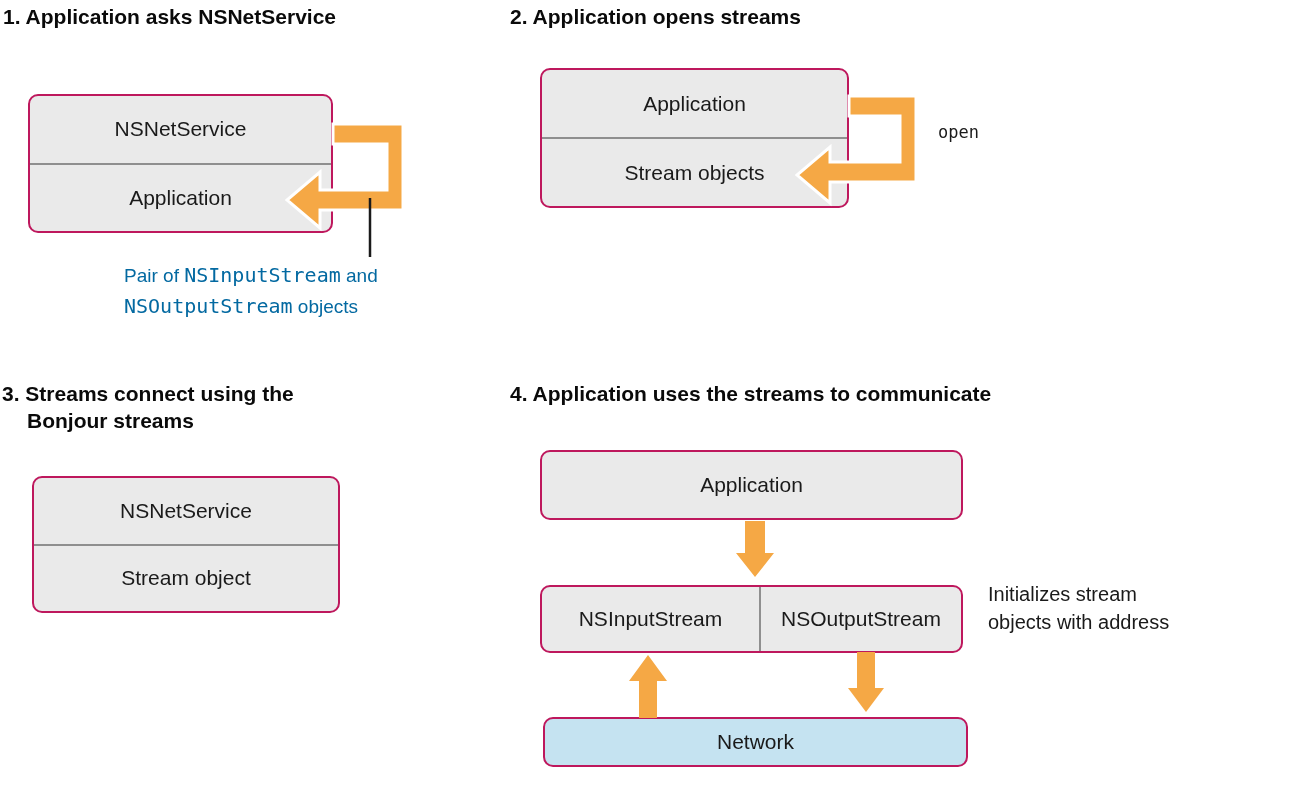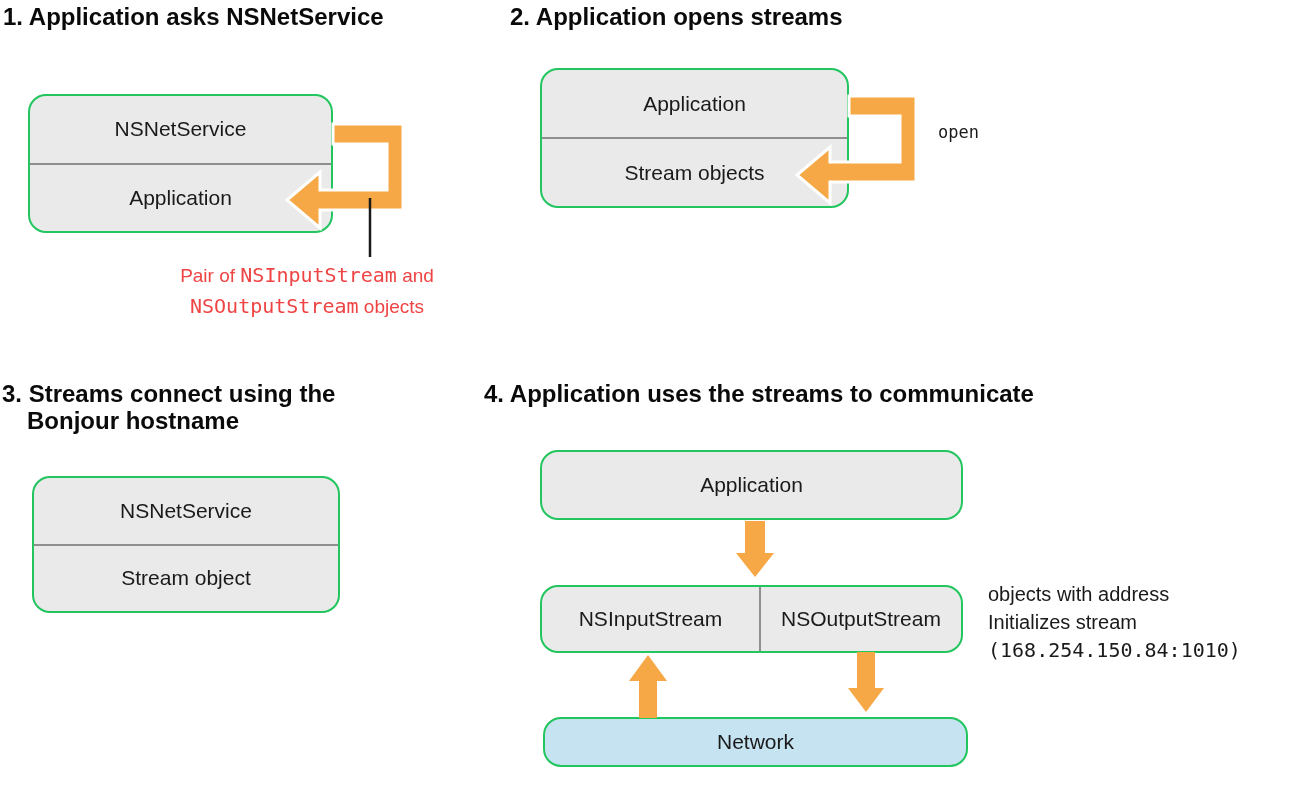--- a/index.html
+++ b/index.html
@@ -17,7 +17,7 @@
   }
   .heading{
     position:absolute;
-    font-size:24px;font-weight:bold;line-height:27px;color:#0a0a0a;
+    font-size:21px;font-weight:bold;line-height:27px;color:#0a0a0a;
     z-index:2;white-space:nowrap;
   }
   .heading .indent1{margin-left:25px;}

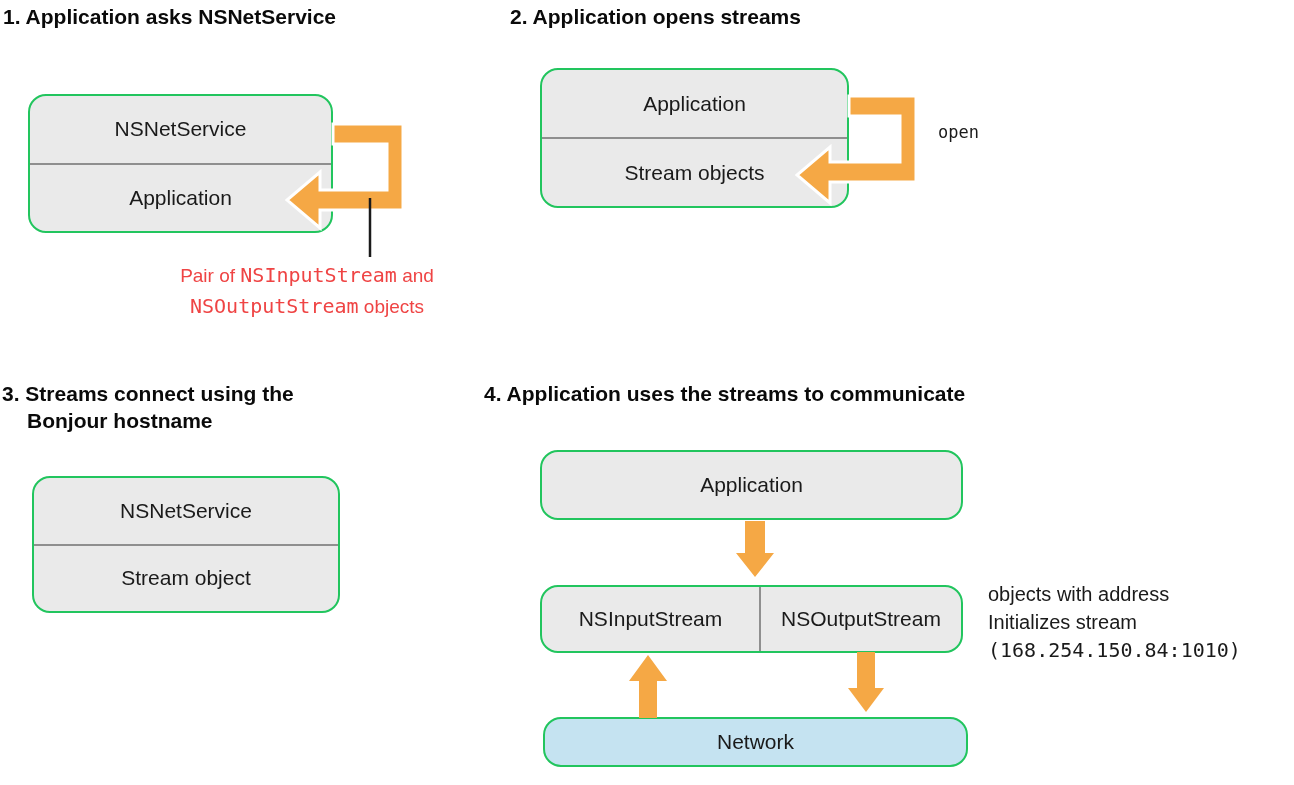--- a/index.html
+++ b/index.html
@@ -24,8 +24,8 @@
   .dbox{
     position:absolute;
     background:#eaeaea;
-    border:2px solid #22c55e;
-    border-radius:18px;
+    border:2px solid #be185d;
+    border-radius:10px;
     display:flex;flex-direction:column;
     box-sizing:border-box;
     z-index:1;

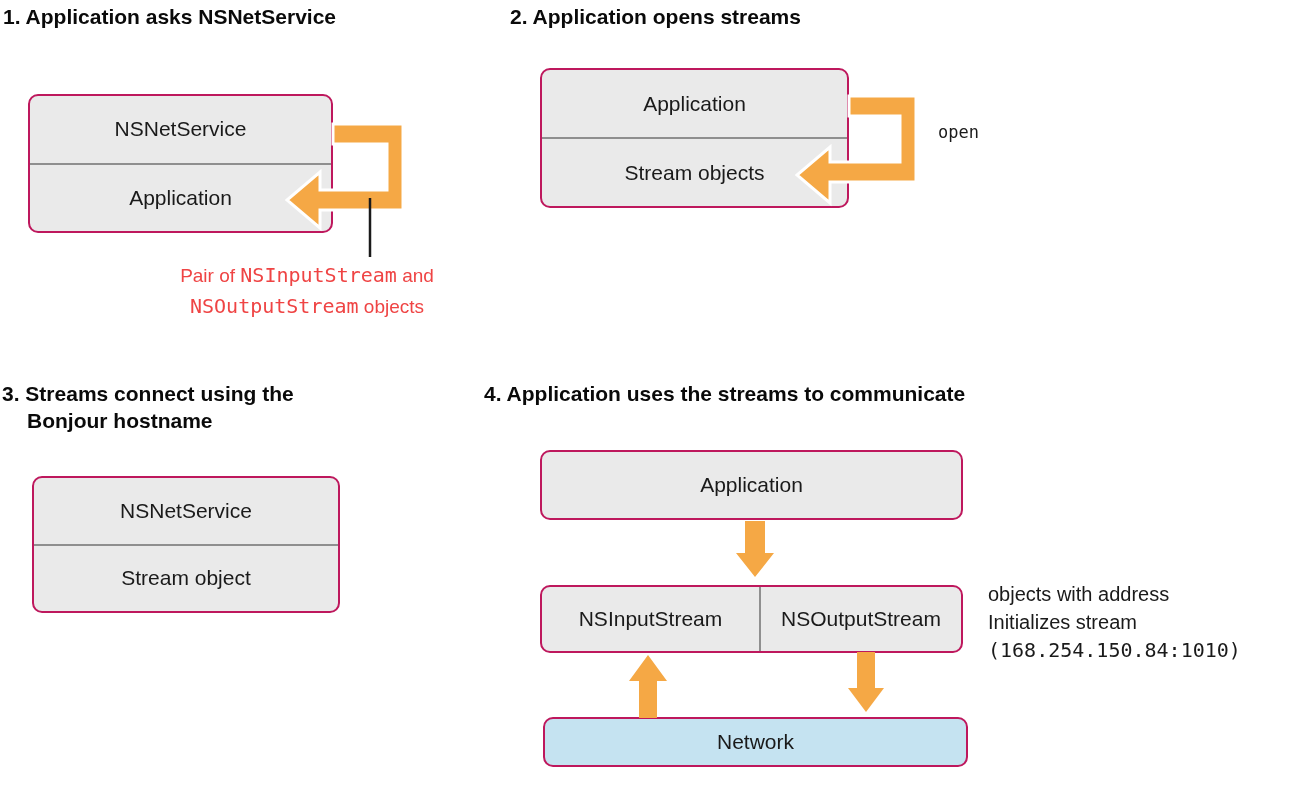--- a/index.html
+++ b/index.html
@@ -44,8 +44,8 @@
   .network{background:#c5e3f1;}
   .mono{font-family:"DejaVu Sans Mono",monospace;}
   .note{
-    position:absolute;left:116px;top:260px;width:382px;
-    text-align:center;font-size:19px;line-height:31px;color:#ef4444;
+    position:absolute;left:124px;top:260px;width:382px;
+    text-align:left;font-size:19px;line-height:31px;color:#0369a1;
     z-index:6;
   }
   .note .mono{font-size:20px;}

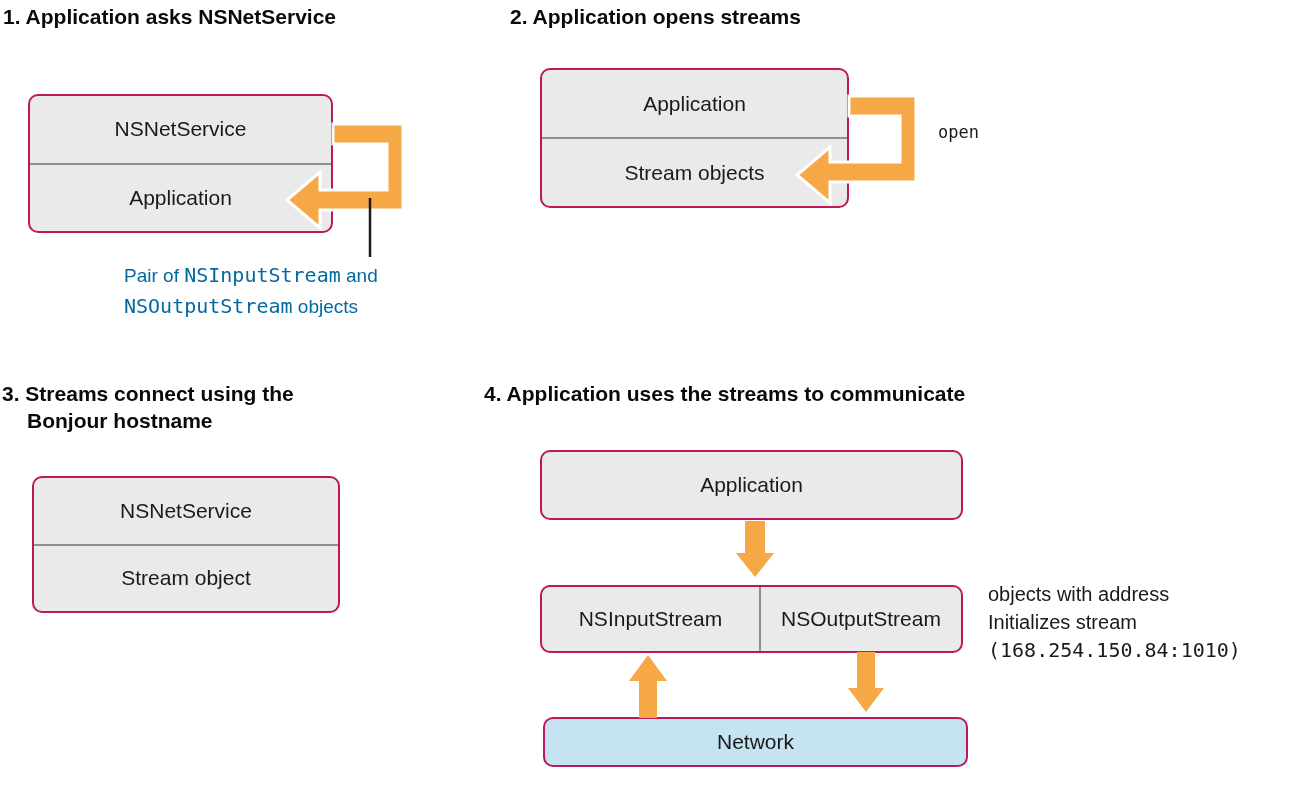--- a/index.html
+++ b/index.html
@@ -111,7 +111,7 @@
     <div class="row">Stream object</div>
   </div>
 
-  <div class="heading" style="left:484px;top:380px;text-align:right;">
+  <div class="heading" style="left:510px;top:380px;text-align:right;">
     <div>4. Application uses the streams to communicate</div>
   </div>
 

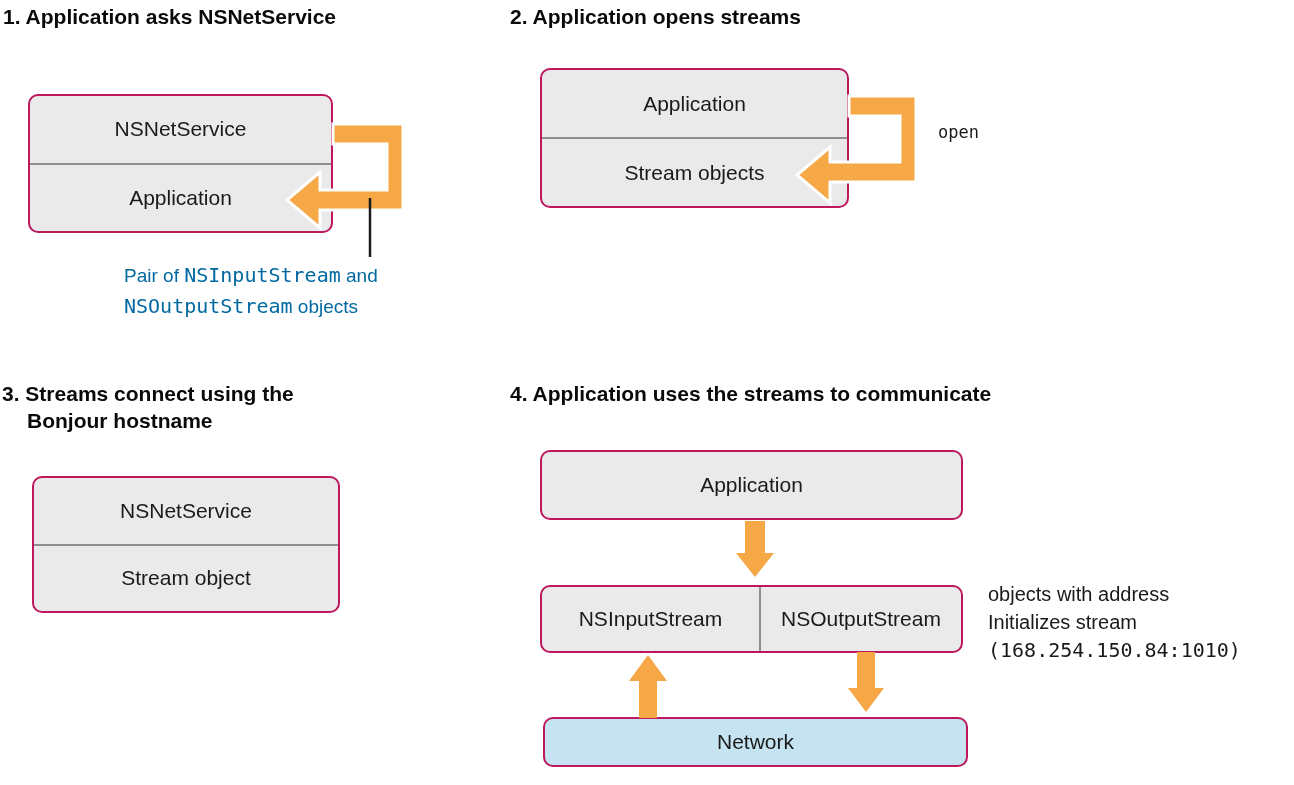--- a/index.html
+++ b/index.html
@@ -103,7 +103,7 @@
 
   <div class="heading" style="left:2px;top:380px;">
     <div>3. Streams connect using the</div>
-    <div class="indent1">Bonjour hostname</div>
+    <div class="indent1">Bonjour streams</div>
   </div>
 
   <div class="dbox" style="left:32px;top:476px;width:308px;height:137px;">

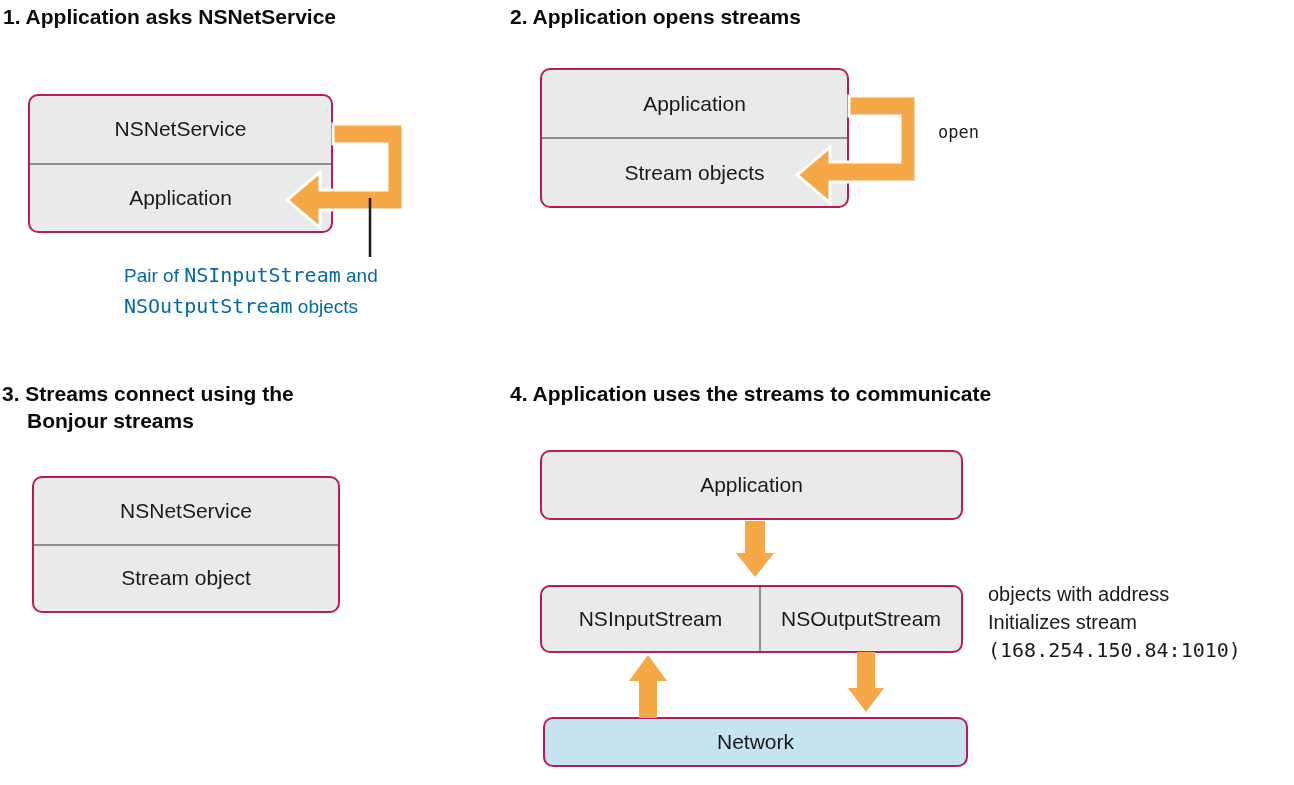--- a/index.html
+++ b/index.html
@@ -129,8 +129,8 @@
   </div>
 
   <div class="annotation">
+    <div>Initializes stream</div>
     <div>objects with address</div>
-    <div>Initializes stream</div>
     <div class="mono">(168.254.150.84:1010)</div>
   </div>
 

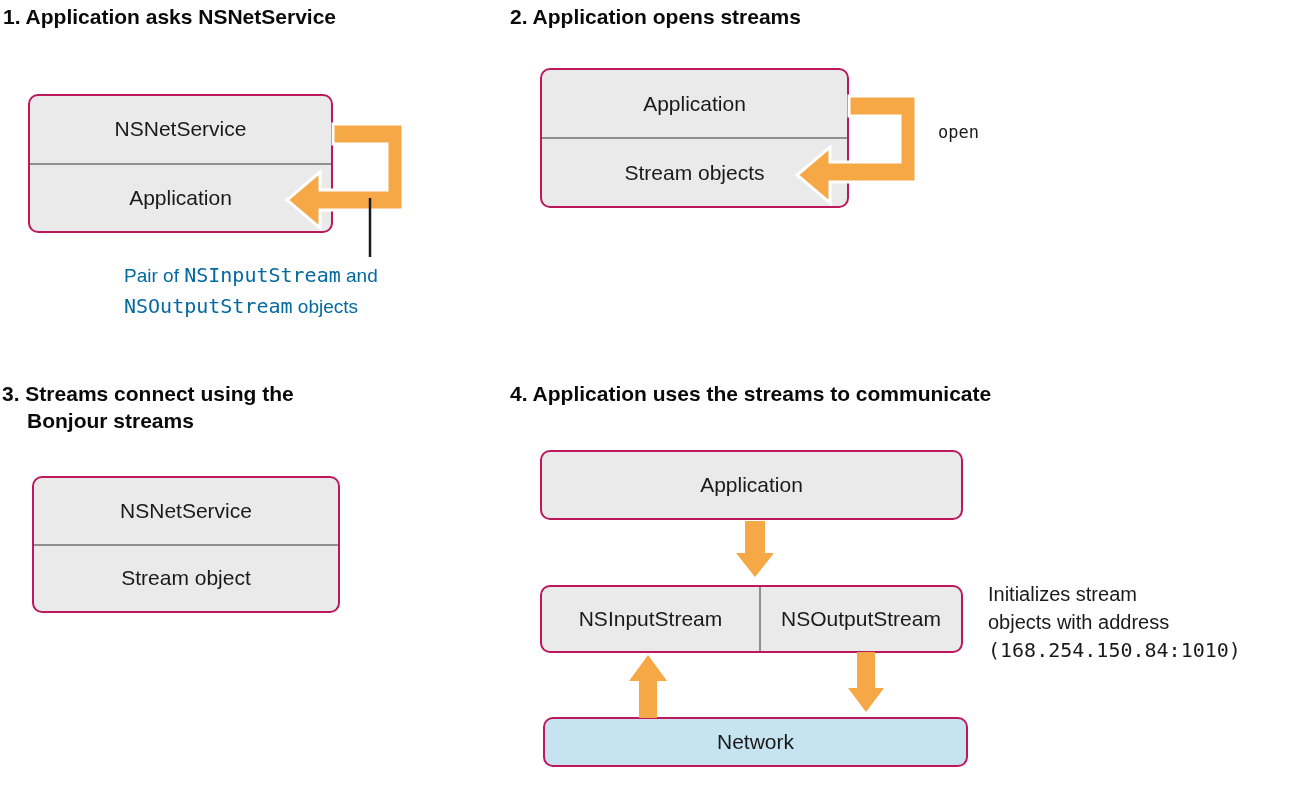--- a/index.html
+++ b/index.html
@@ -131,7 +131,6 @@
   <div class="annotation">
     <div>Initializes stream</div>
     <div>objects with address</div>
-    <div class="mono">(168.254.150.84:1010)</div>
   </div>
 
 </div>

